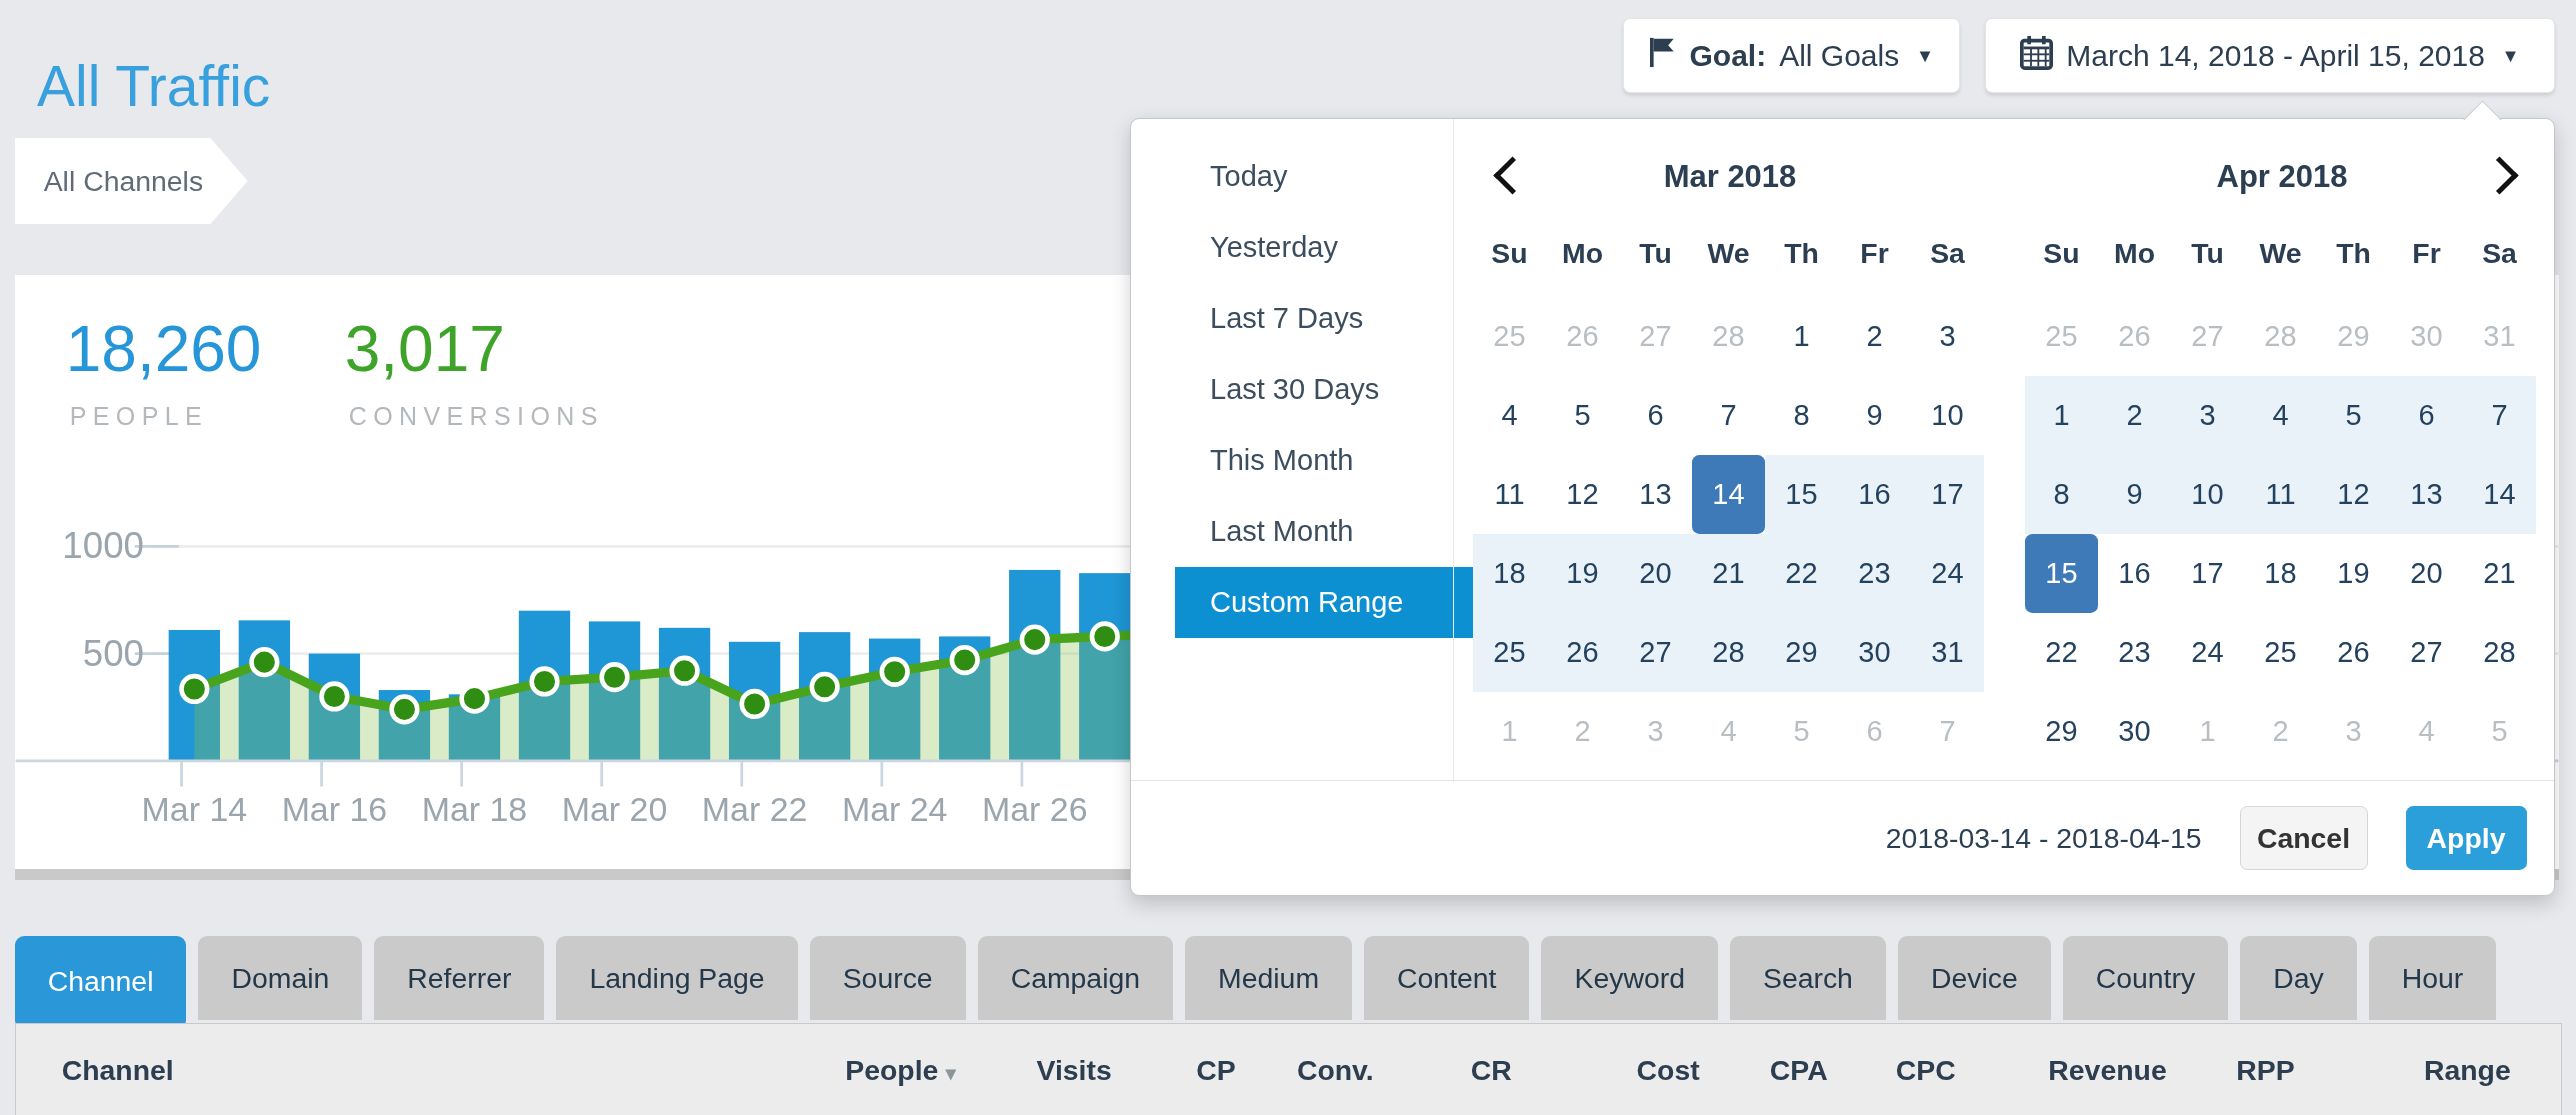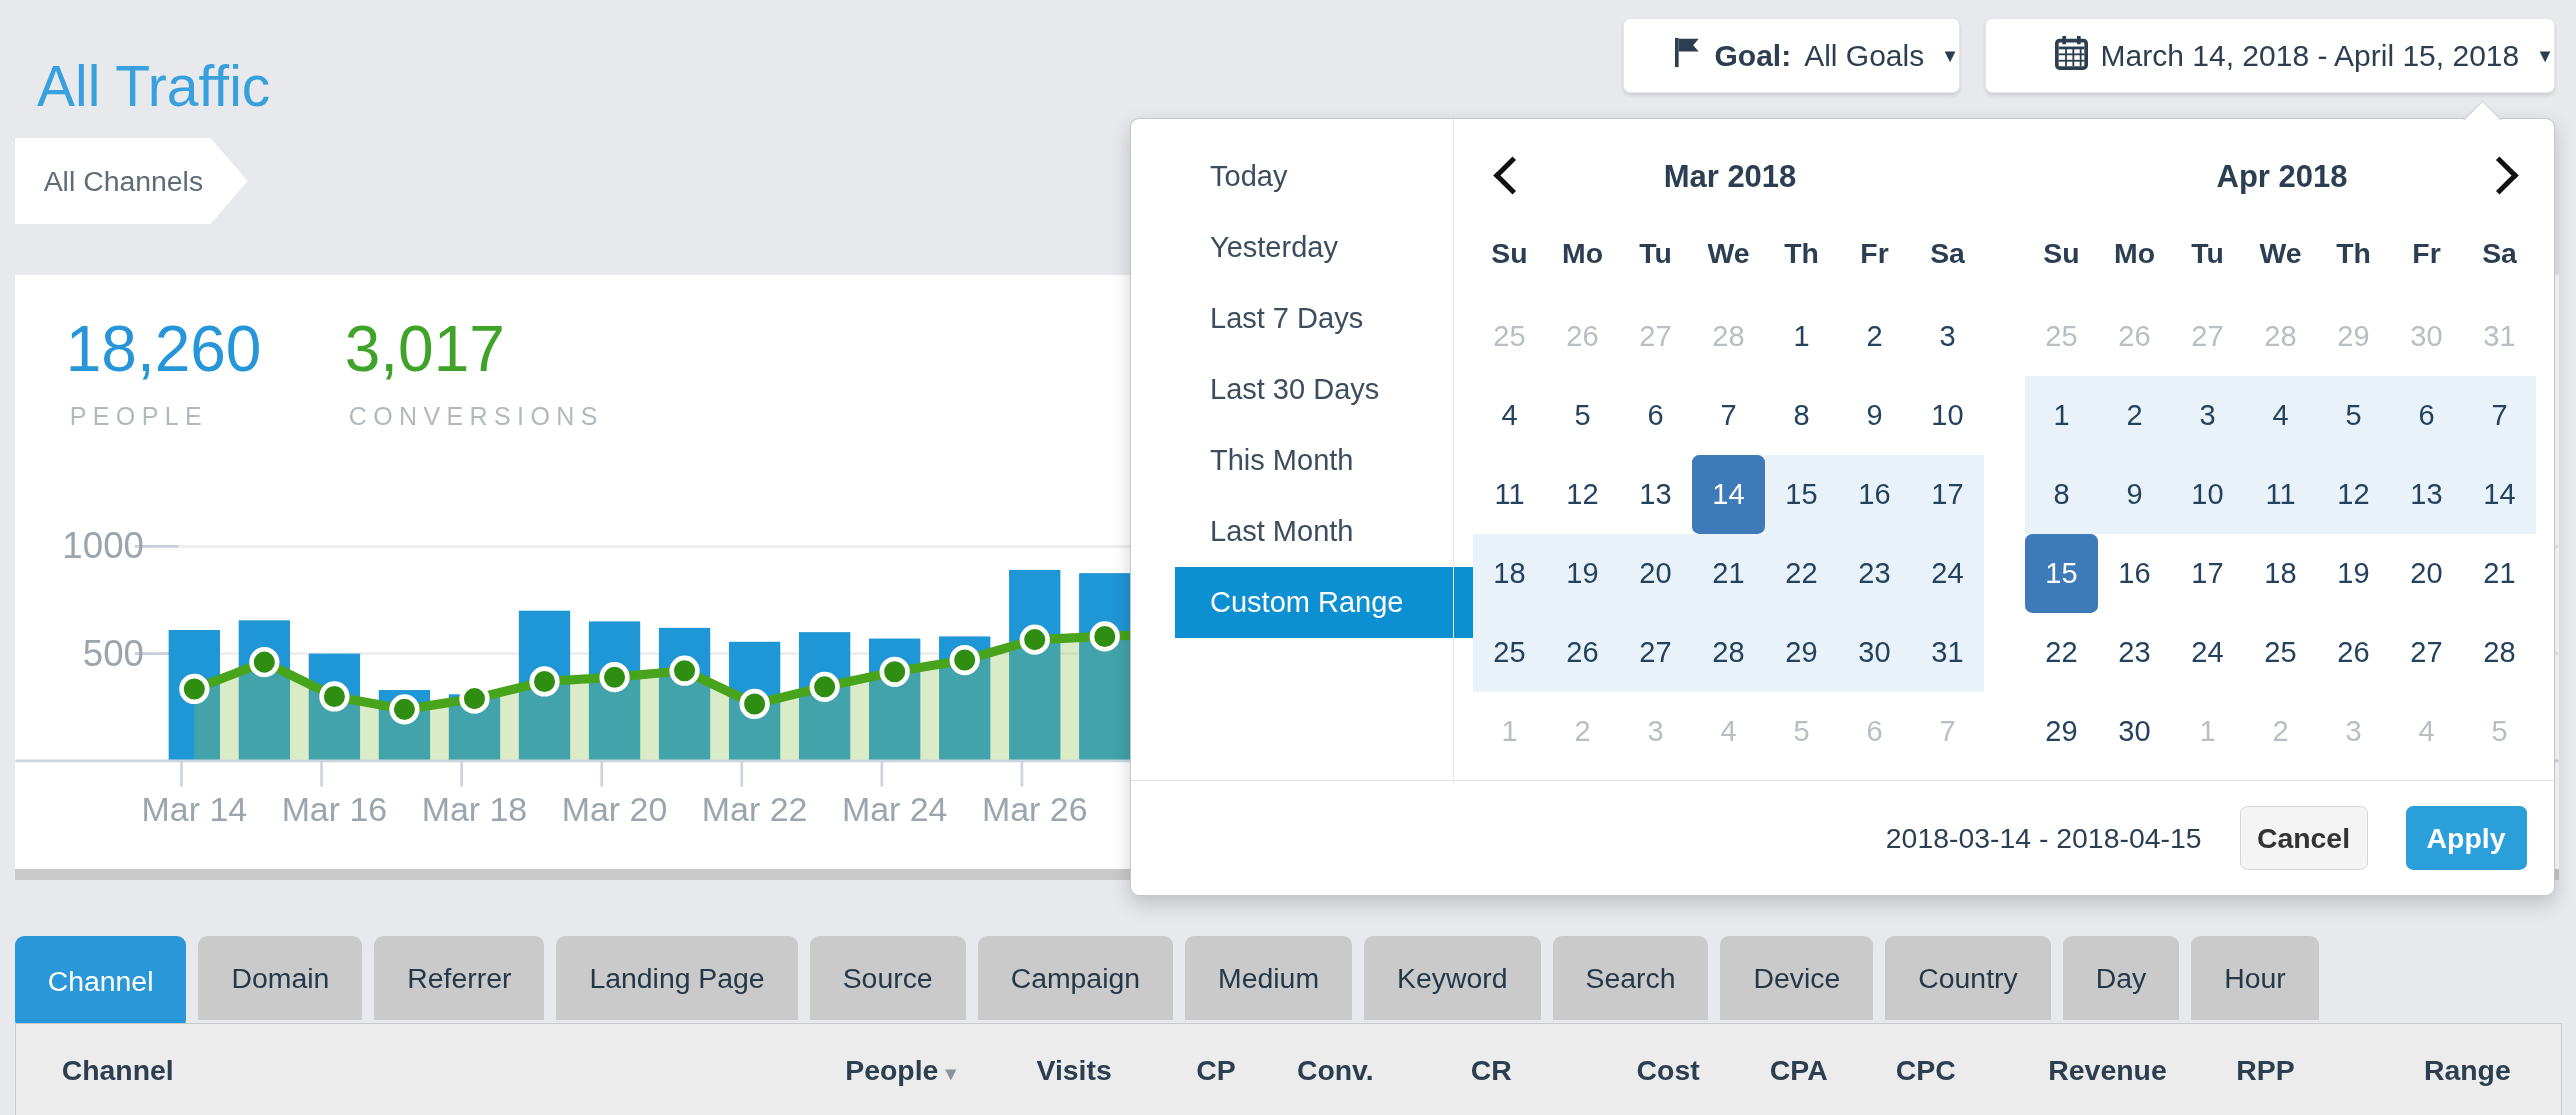--- a/index.html
+++ b/index.html
@@ -23,7 +23,7 @@
   .top-btn{
     top:18.3px;height:75px;background:#ffffff;border:0.9px solid #e3e5e8;border-radius:7.3px;
     box-shadow:0 2.8px 3.7px rgba(0,0,0,0.10);
-    display:flex;align-items:center;justify-content:flex-end;gap:13px;
+    display:flex;align-items:center;justify-content:center;gap:13px;
     font-size:30px;color:#2c3e50;cursor:pointer;box-sizing:border-box;
   }
   #goal-btn{left:1623px;width:337px;}

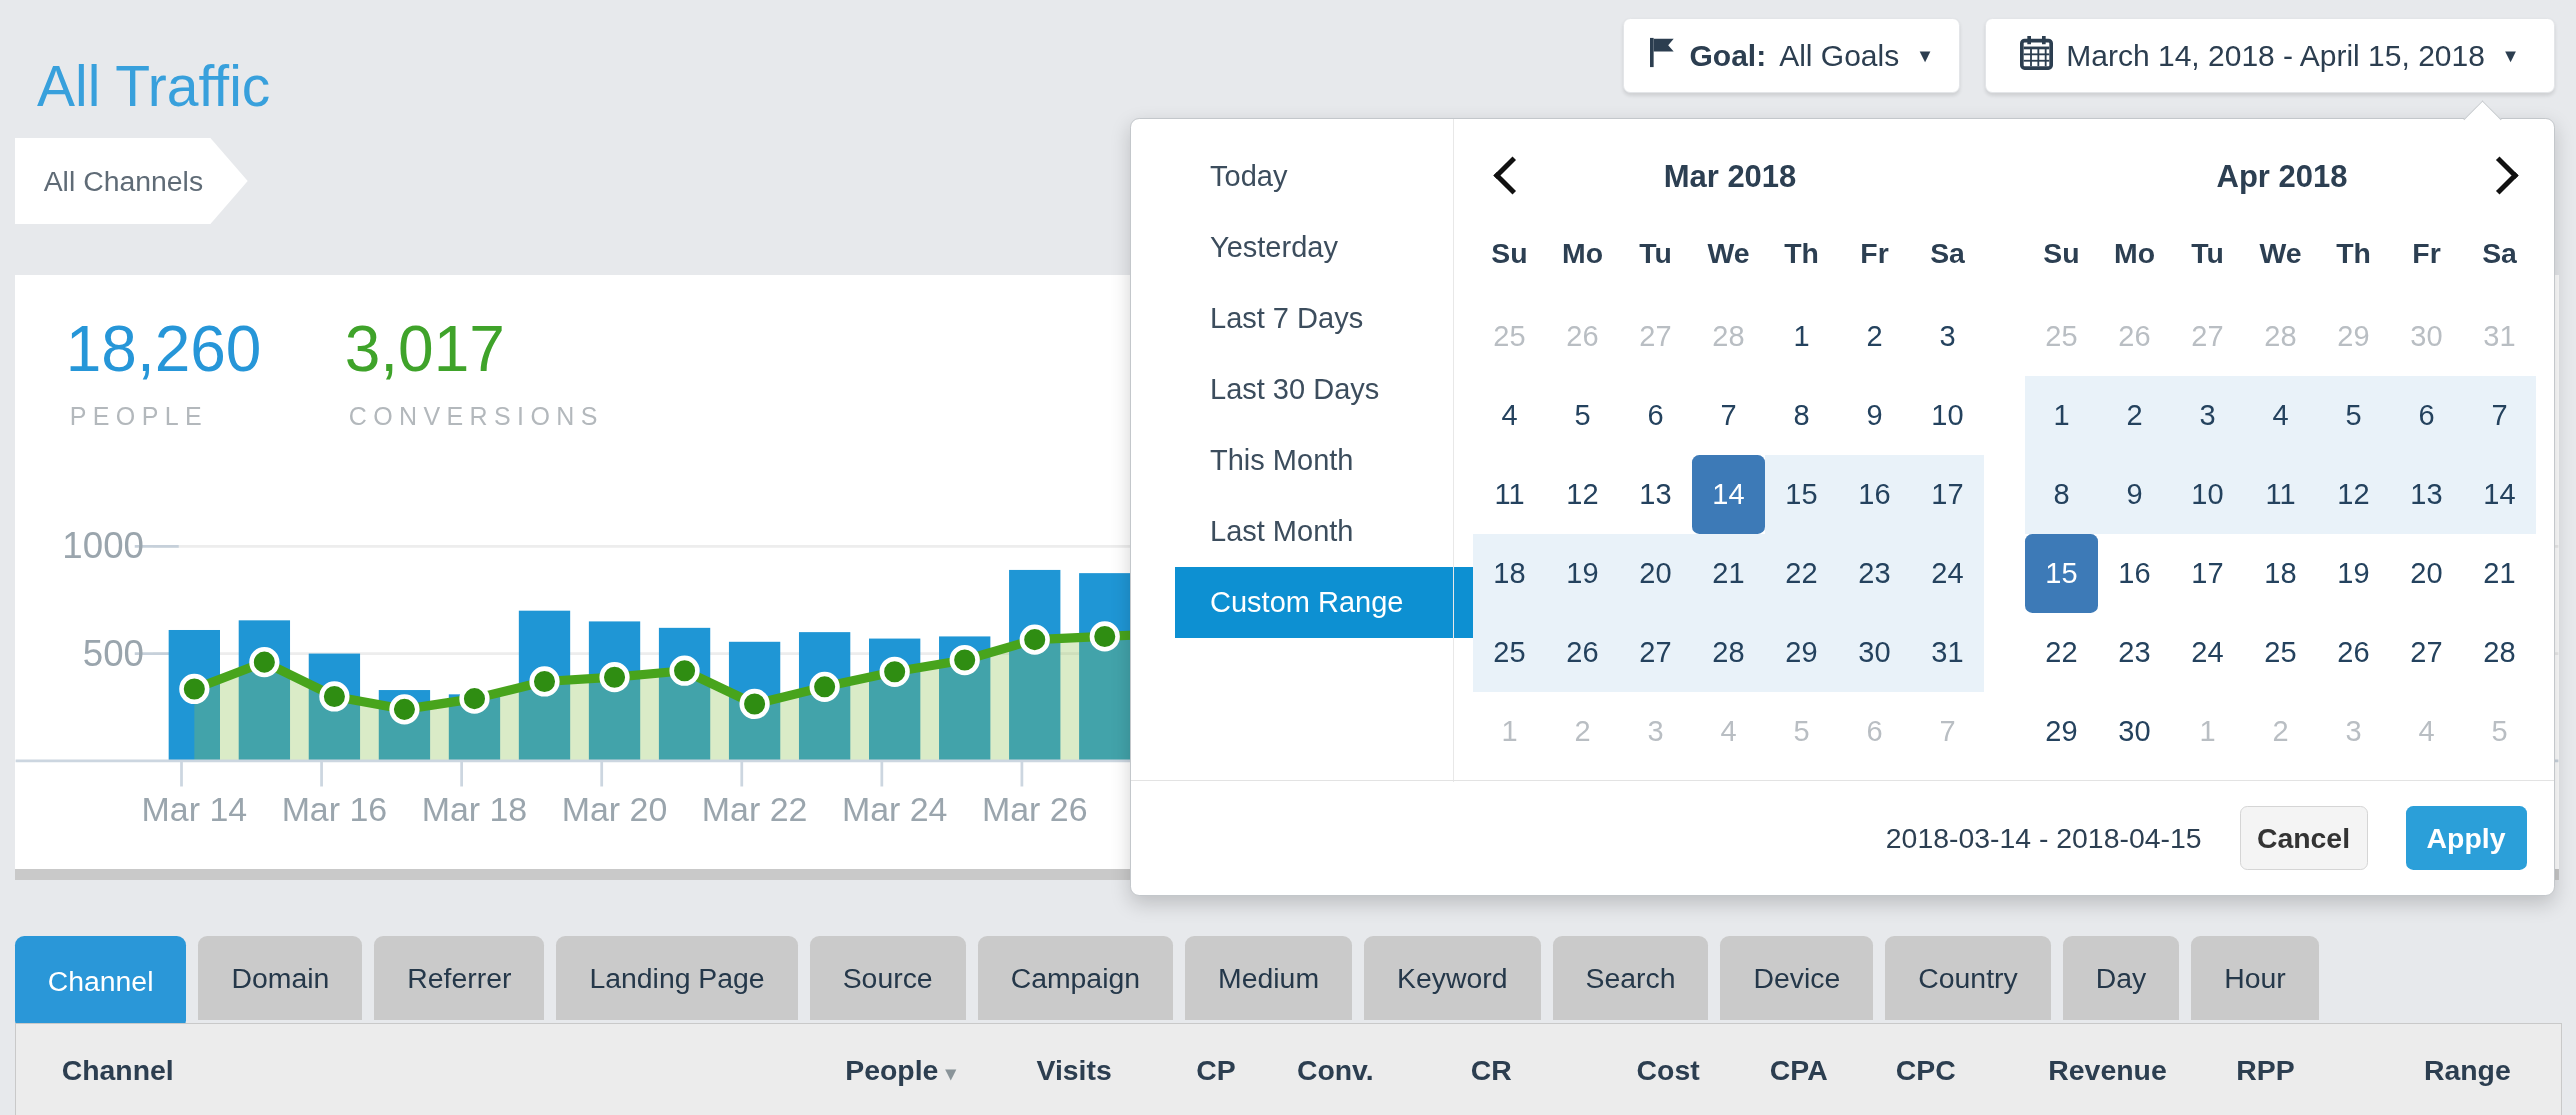--- a/index.html
+++ b/index.html
@@ -386,6 +386,7 @@
     <div class="tab">Source</div>
     <div class="tab">Campaign</div>
     <div class="tab">Medium</div>
+    <div class="tab">Content</div>
     <div class="tab">Keyword</div>
     <div class="tab">Search</div>
     <div class="tab">Device</div>

